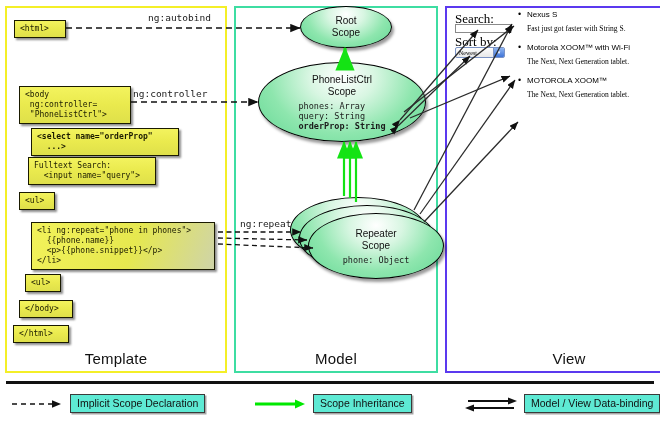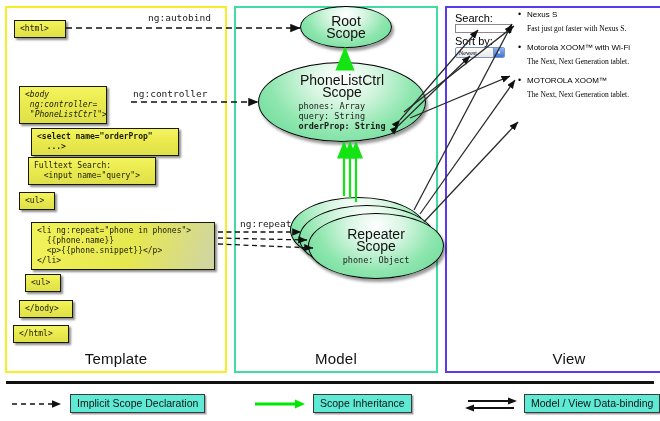--- a/index.html
+++ b/index.html
@@ -41,7 +41,7 @@
          box-shadow:2px 3px 3px rgba(0,0,0,.40);
          display:flex;flex-direction:column;align-items:center;
          justify-content:center;text-align:center;}
-  .scope .title{font-size:14px;color:#111;line-height:12px;}
+  .scope .title{font-size:10px;color:#111;line-height:12px;}
   .scope .props{margin-top:3px;font-family:"DejaVu Sans Mono","Liberation Mono",monospace;
                 font-size:8.5px;line-height:10px;color:#1b1b1b;text-align:left;}
   .scope-ghost{position:absolute;z-index:3;box-sizing:border-box;

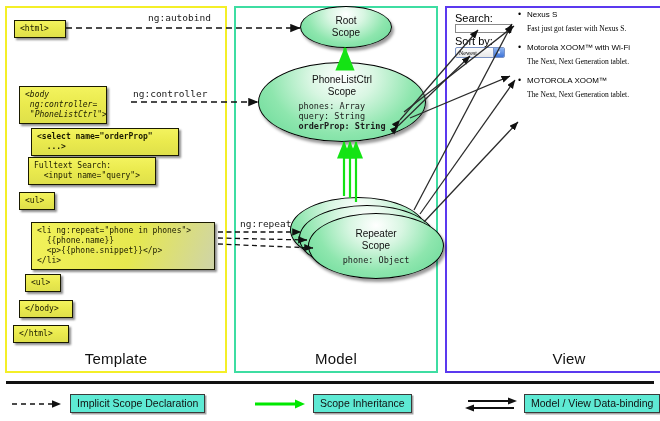--- a/index.html
+++ b/index.html
@@ -56,7 +56,7 @@
 
   
   .view-form{position:absolute;z-index:3;}
-  .vf-label{font-family:Liberation Sans, sans-serif;font-size:11px;color:#000;
+  .vf-label{font-family:Liberation Serif, serif;font-size:13px;color:#000;
             line-height:9px;}
   .vf-input{width:56px;height:9px;border:1px solid #8a8a8a;background:#fff;
             box-sizing:border-box;margin-top:1px;}

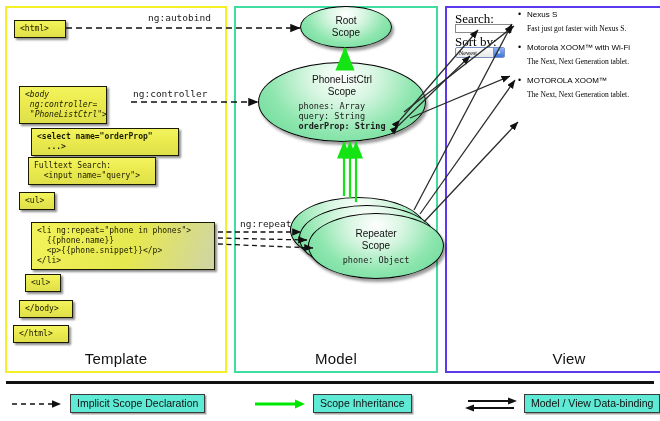--- a/index.html
+++ b/index.html
@@ -219,7 +219,7 @@
   <div class="phone-list">
     <div class="phone-item">
       <div class="phone-name">Nexus S</div>
-      <div class="phone-snippet">Fast just got faster with Nexus S.</div>
+      <div class="phone-snippet">Fast just got faster with String S.</div>
     </div>
     <div class="phone-item">
       <div class="phone-name">Motorola XOOM™ with Wi-Fi</div>

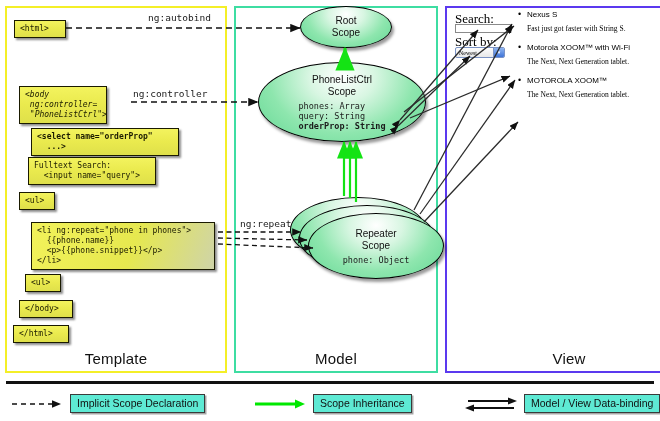--- a/index.html
+++ b/index.html
@@ -151,7 +151,7 @@
 
   <div class="code-box" style="left:14px;top:20px;width:52px;">&lt;html&gt;</div>
 
-  <div class="code-box" style="left:19px;top:86px;width:88px;font-style:italic;">&lt;body
+  <div class="code-box" style="left:19px;top:86px;width:112px;">&lt;body
  ng:controller=
  "PhoneListCtrl"&gt;</div>
 

